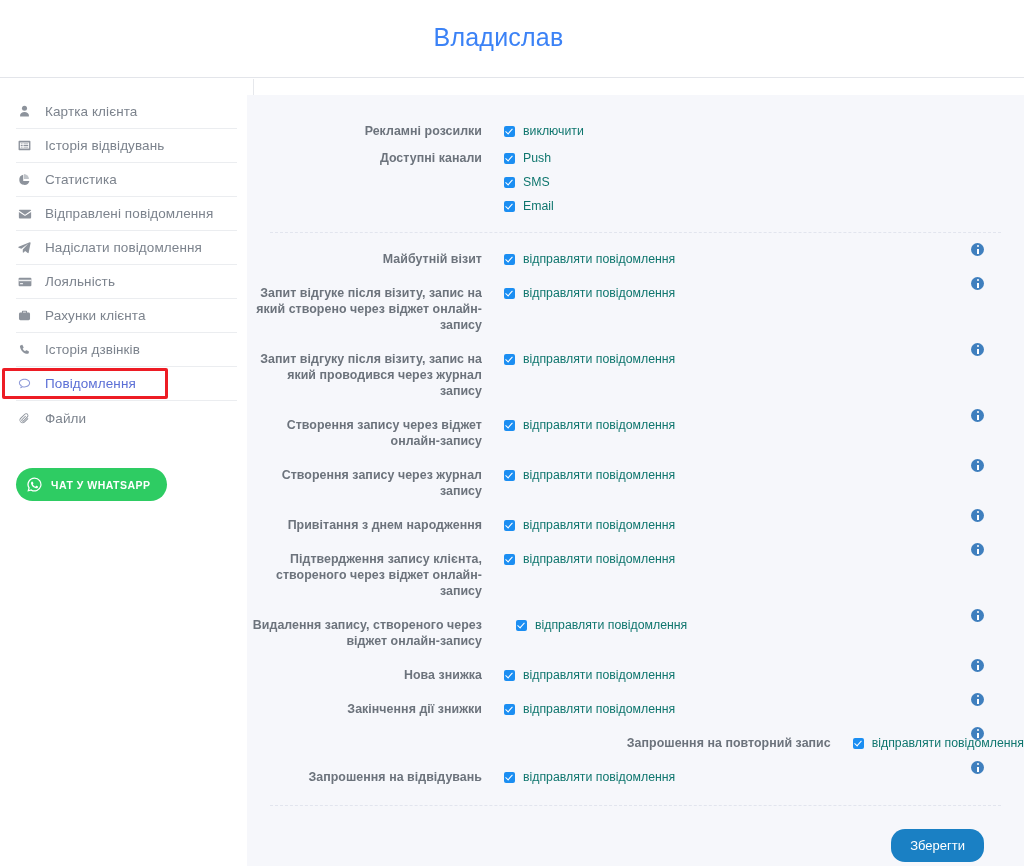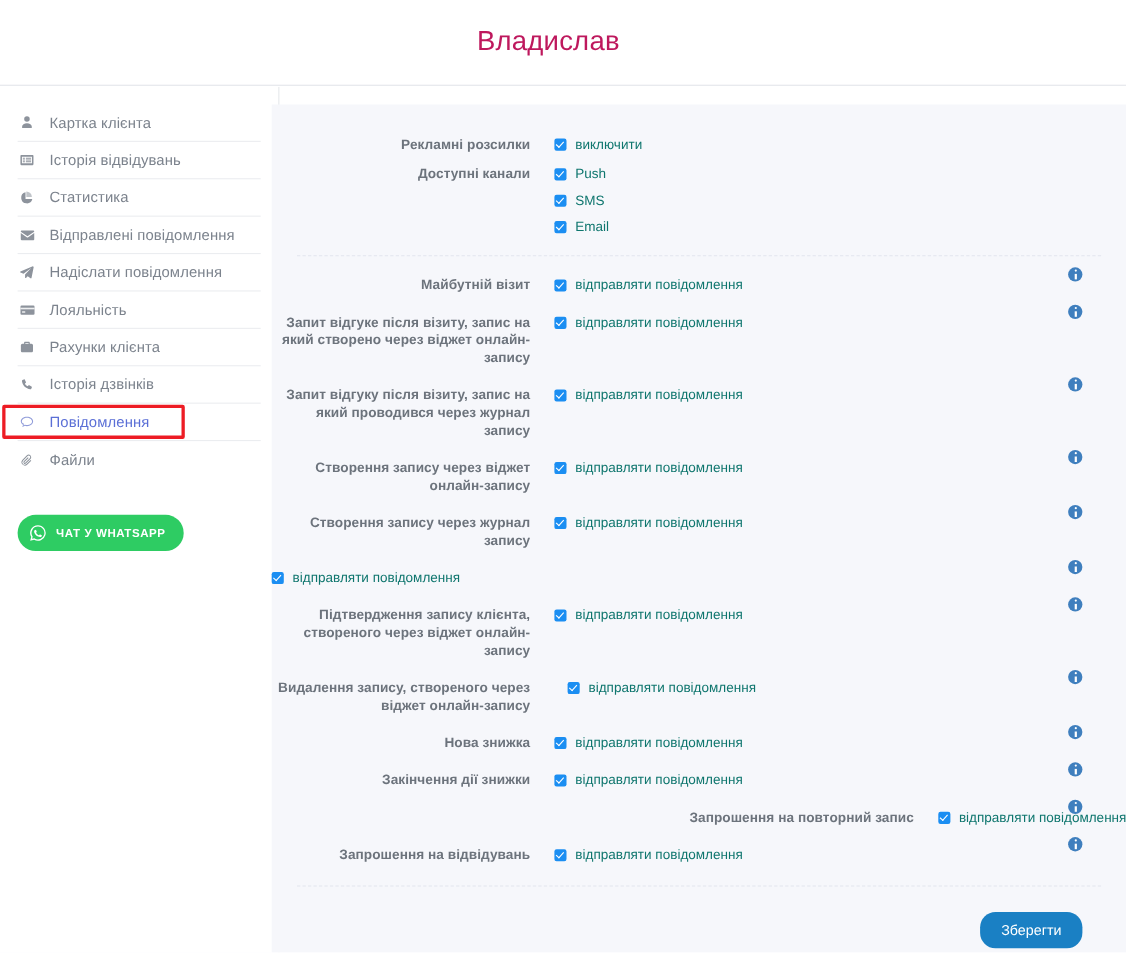--- a/index.html
+++ b/index.html
@@ -21,7 +21,7 @@
   .header-title {
     position: absolute; left: 0; top: 23px; width: 997px;
     text-align: center;
-    font-size: 25px; font-weight: 400; color: #be185d;
+    font-size: 25px; font-weight: 400; color: #3b82f6;
     letter-spacing: .2px;
   }
 

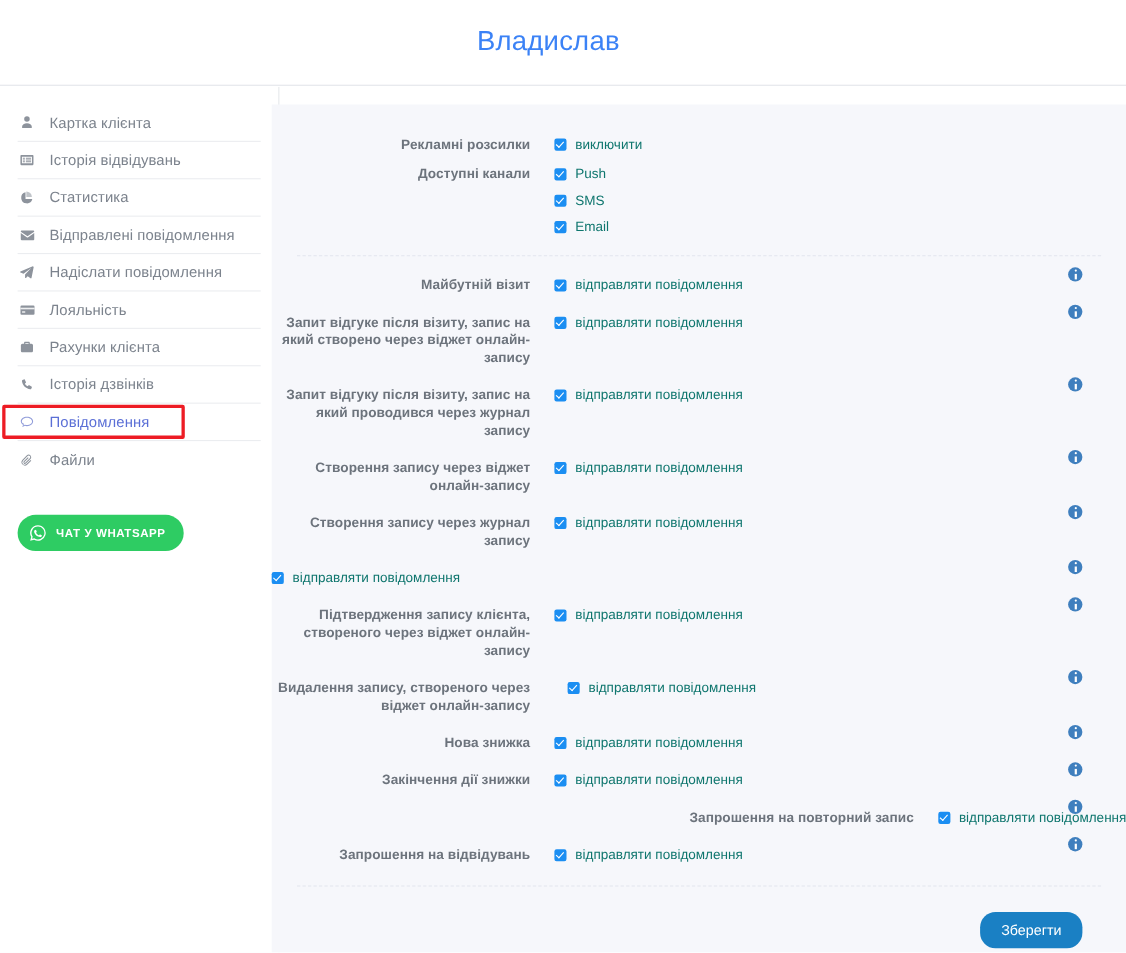--- a/index.html
+++ b/index.html
@@ -335,6 +335,7 @@
             <span class="info-icon" style="top: -8px;"></span>
           </div>
           <div class="row" style="margin-top: 18px;">
+            <div class="row-label">Привітання з днем народження</div>
             <div class="row-control">
               <span class="cb"></span>
               <span class="cb-text">відправляти повідомлення</span>

